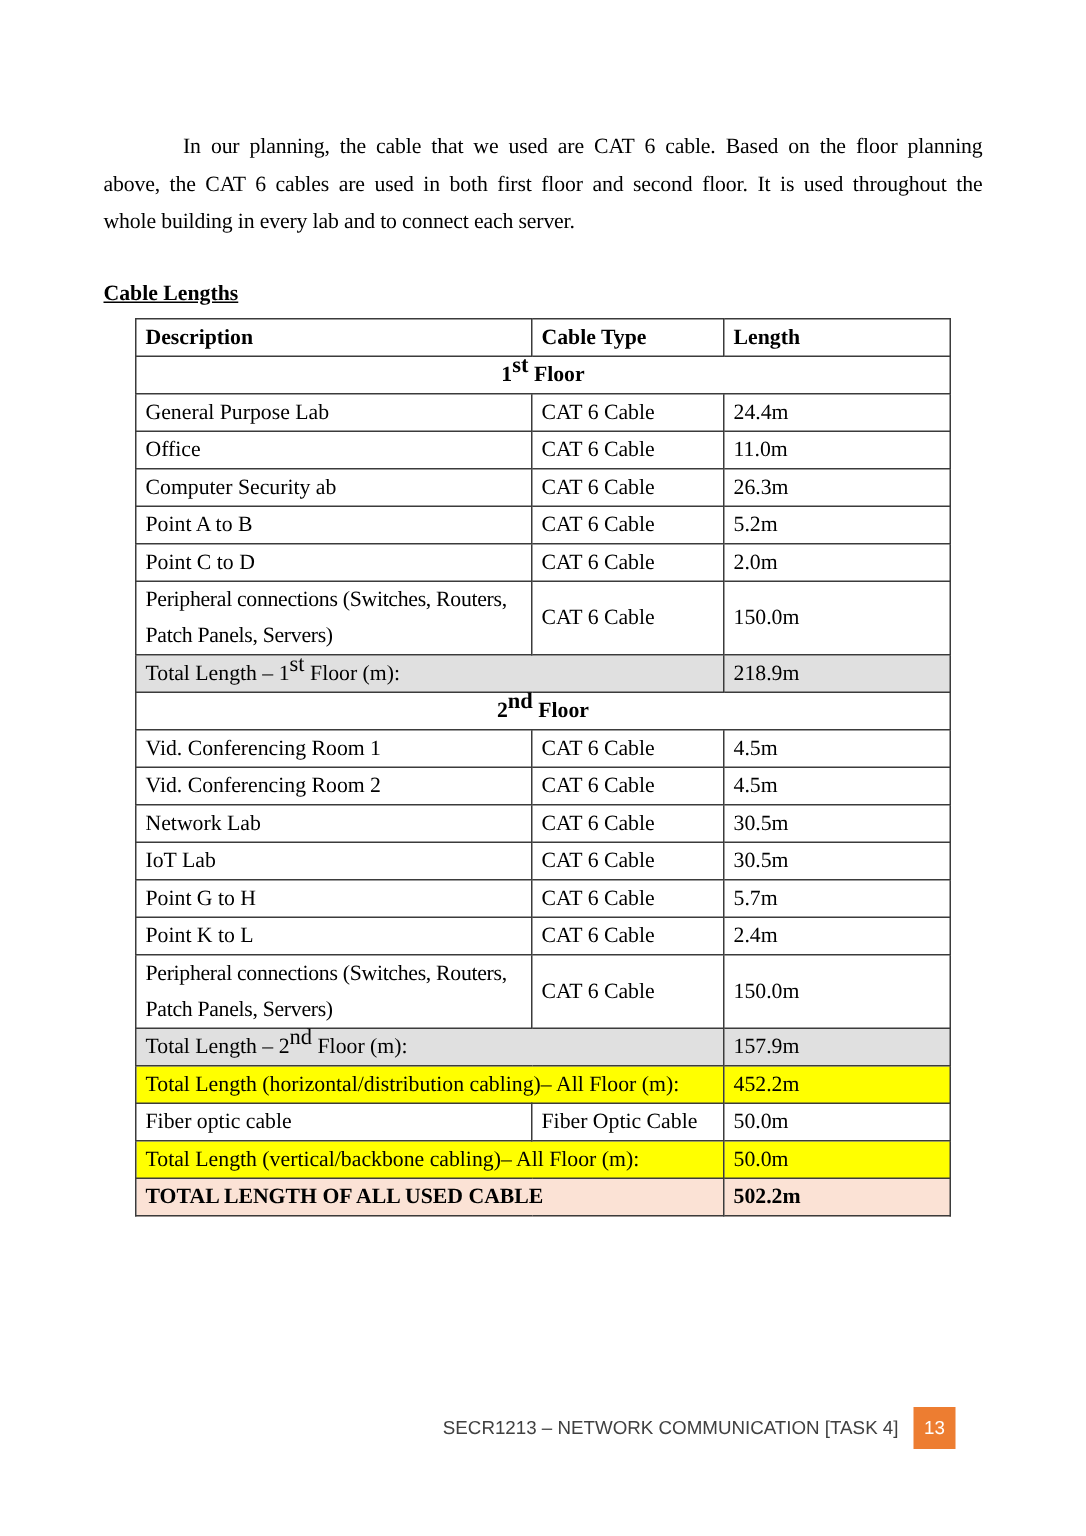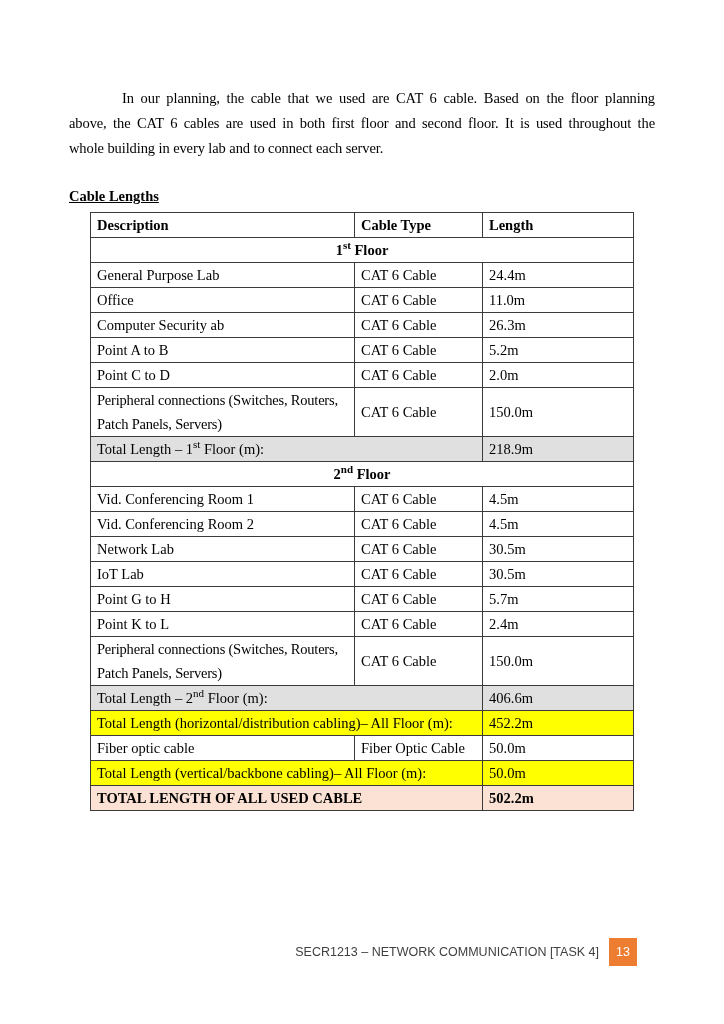--- a/index.html
+++ b/index.html
@@ -40,7 +40,7 @@
   .row-peach td { background:#FBE2D5; font-weight:bold; }
   .val-center { text-align:center; }
   .grand-label { text-align:right; padding-right:8px; }
-  .cable sup { font-size:11px; vertical-align:super; line-height:0; }
+  .cable sup { font-size:15px; vertical-align:super; line-height:0; }
   .wrap2 { vertical-align:top; }
   .wrap2 .nw { white-space:nowrap; letter-spacing:-0.2px; }
   .nowrap { white-space:nowrap; }

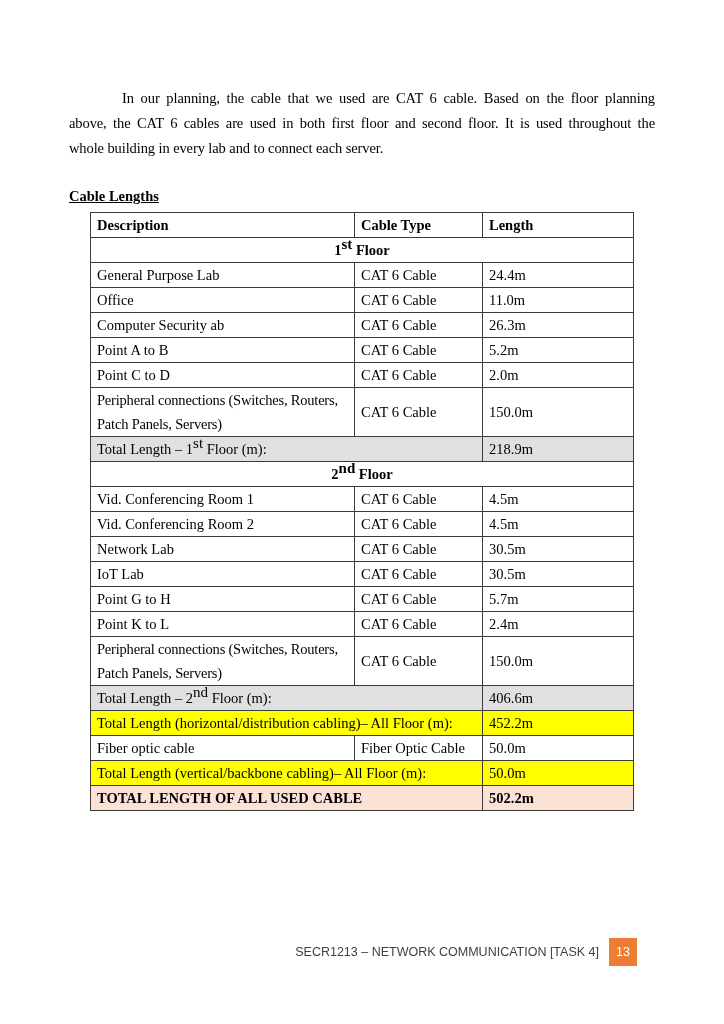--- a/index.html
+++ b/index.html
@@ -167,7 +167,7 @@
 
     <tr class="row-gray">
       <td colspan="2" class="nowrap"><span>Total Length – 2</span><sup>nd</sup><span> Floor (m):</span></td>
-      <td class="val-center">406.6m</td>
+      <td class="val-center">157.9m</td>
     </tr>
 
     <tr class="row-yellow">

